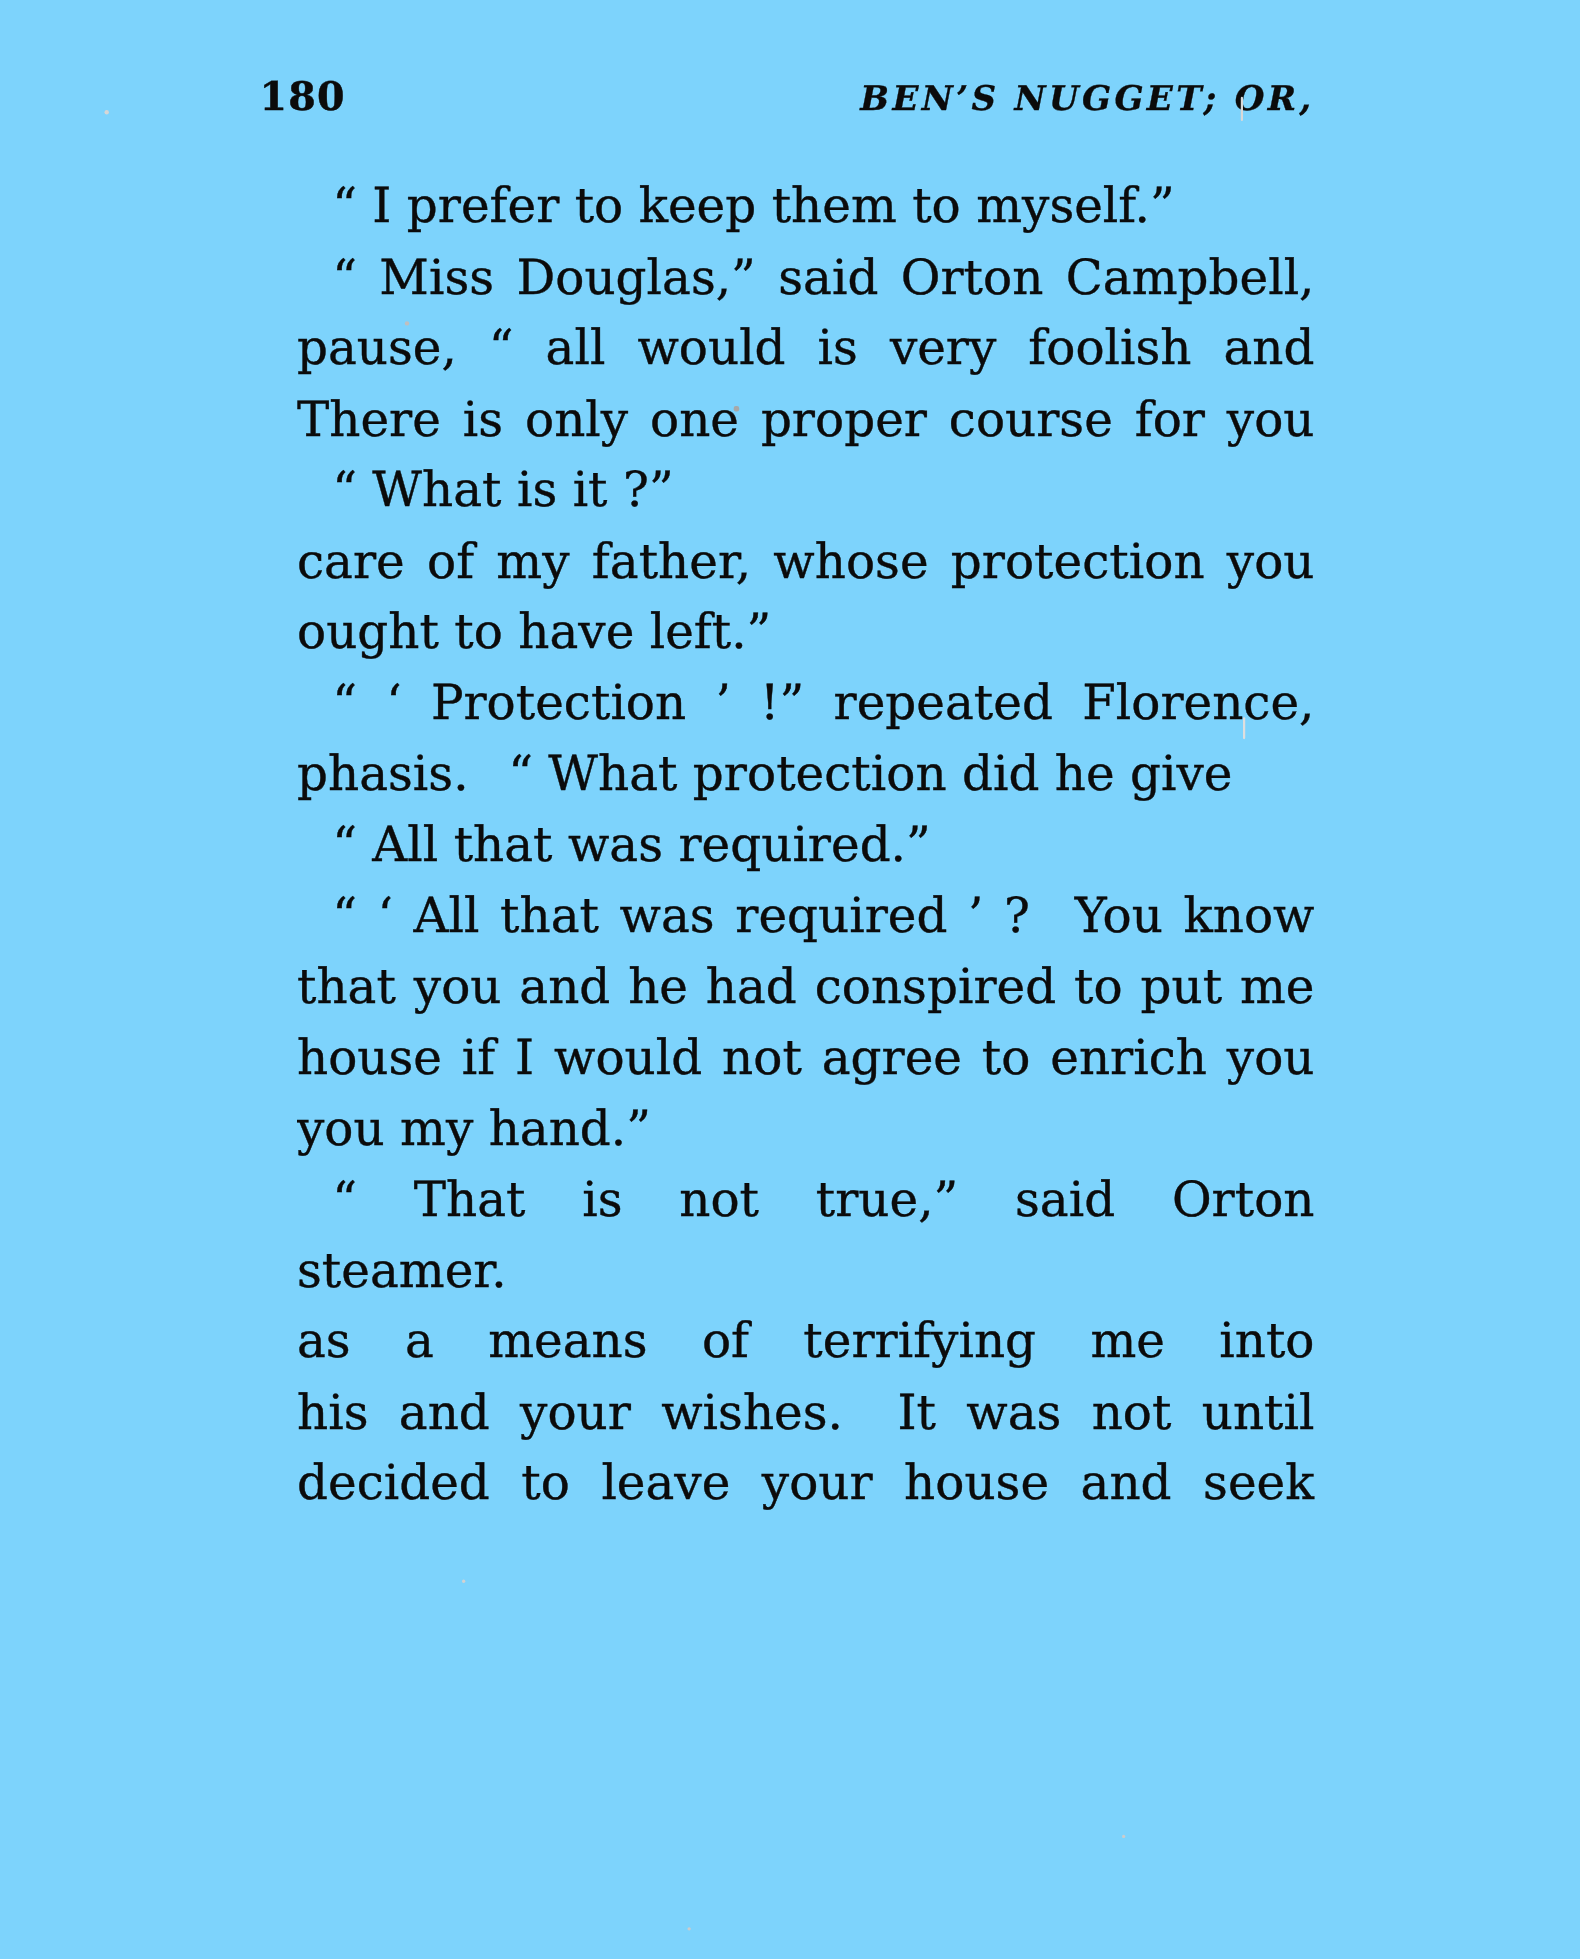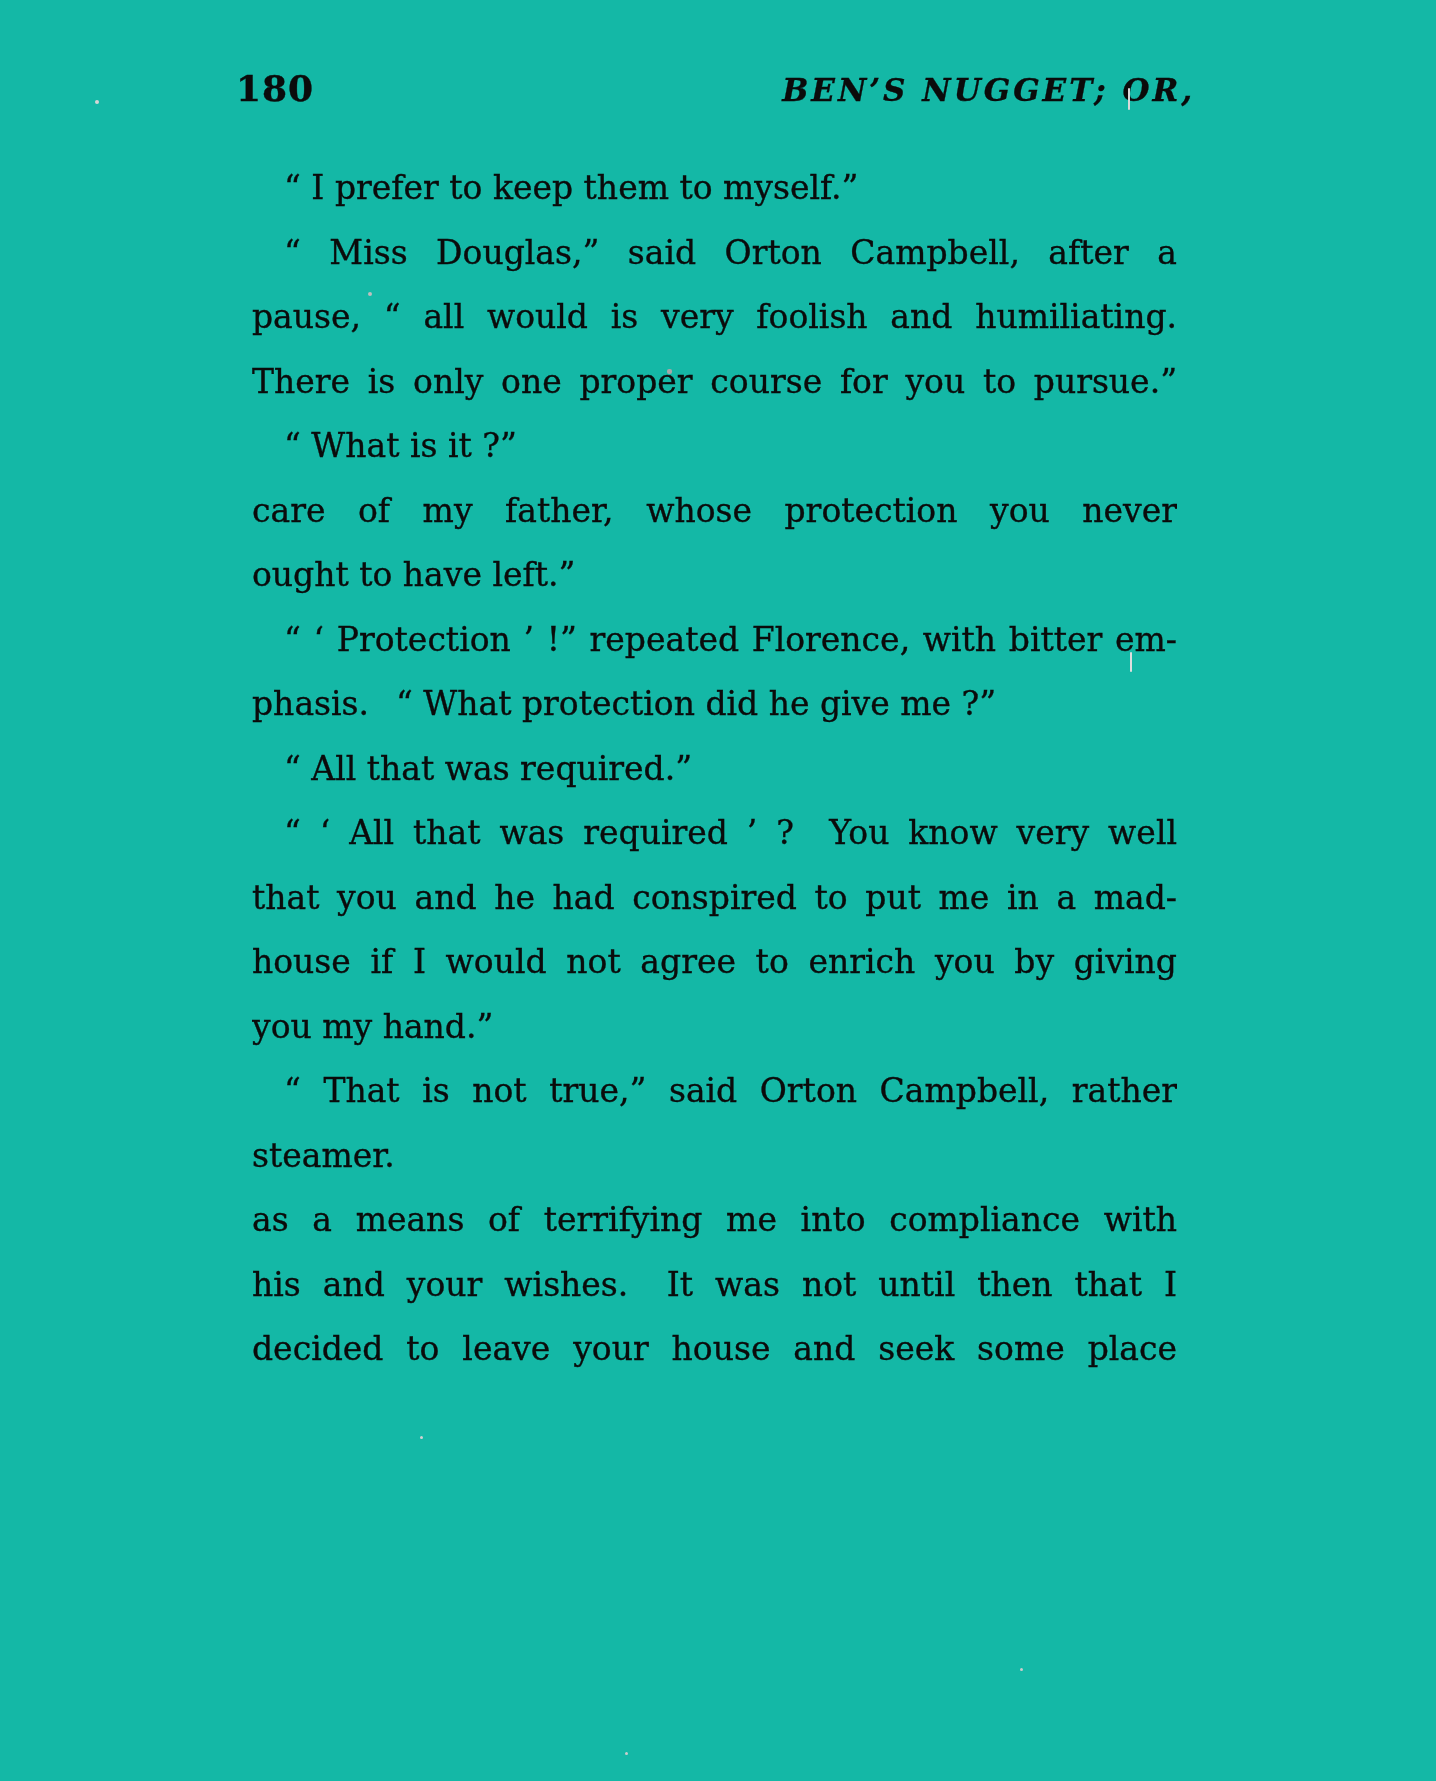--- a/index.html
+++ b/index.html
@@ -12,7 +12,7 @@
     width: 1436px;
     height: 1781px;
     margin: 0 auto;
-    background: #14b8a6;
+    background: #7dd3fc;
     overflow: hidden;
     font-family: "DejaVu Serif", "Liberation Serif", serif;
     color: #0b0b0b;

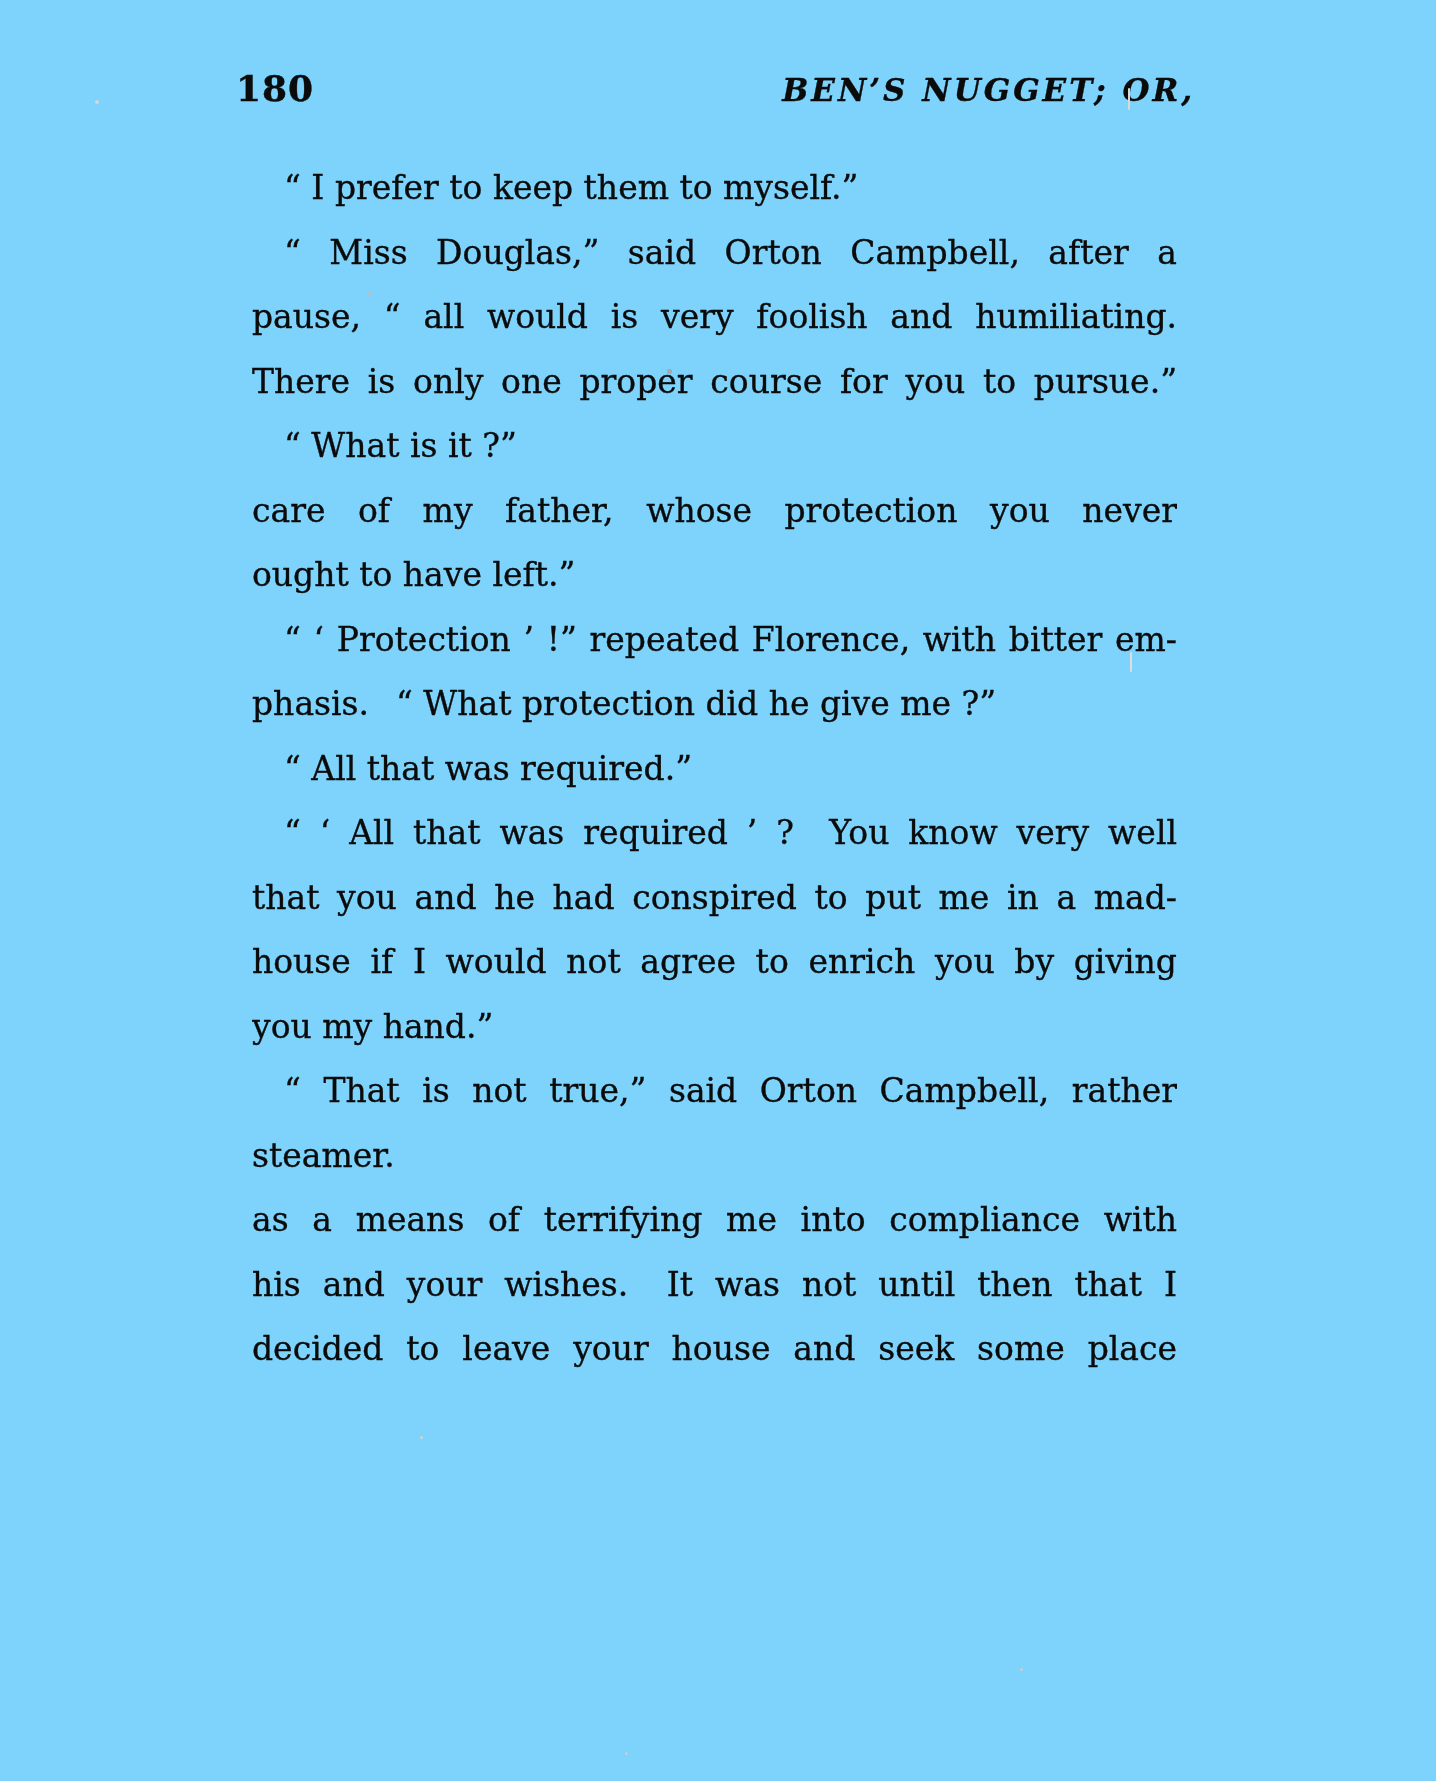--- a/index.html
+++ b/index.html
@@ -52,10 +52,10 @@
   
   .text-block {
     position: absolute;
-    left: 252px;
+    left: 270px;
     top: 156px;
     width: 925px;
-    font-size: 33px;
+    font-size: 44px;
     line-height: 64.5px;
     -webkit-text-stroke: 0.35px #0b0b0b;
   }

